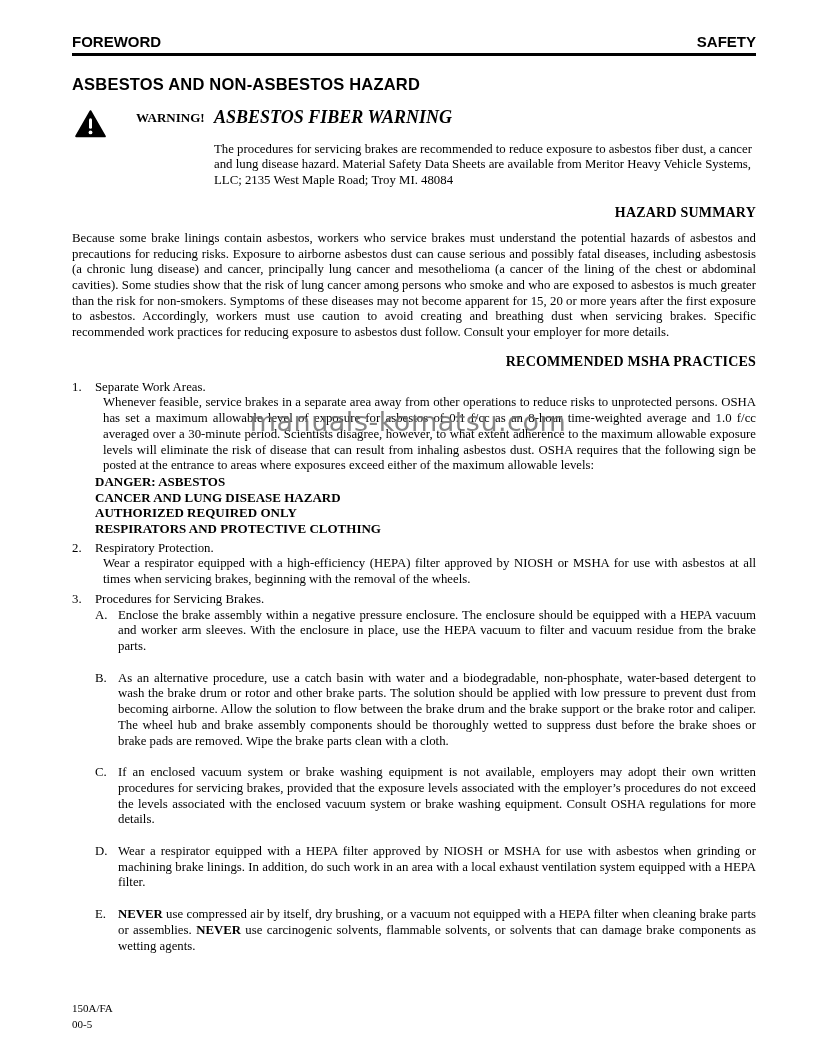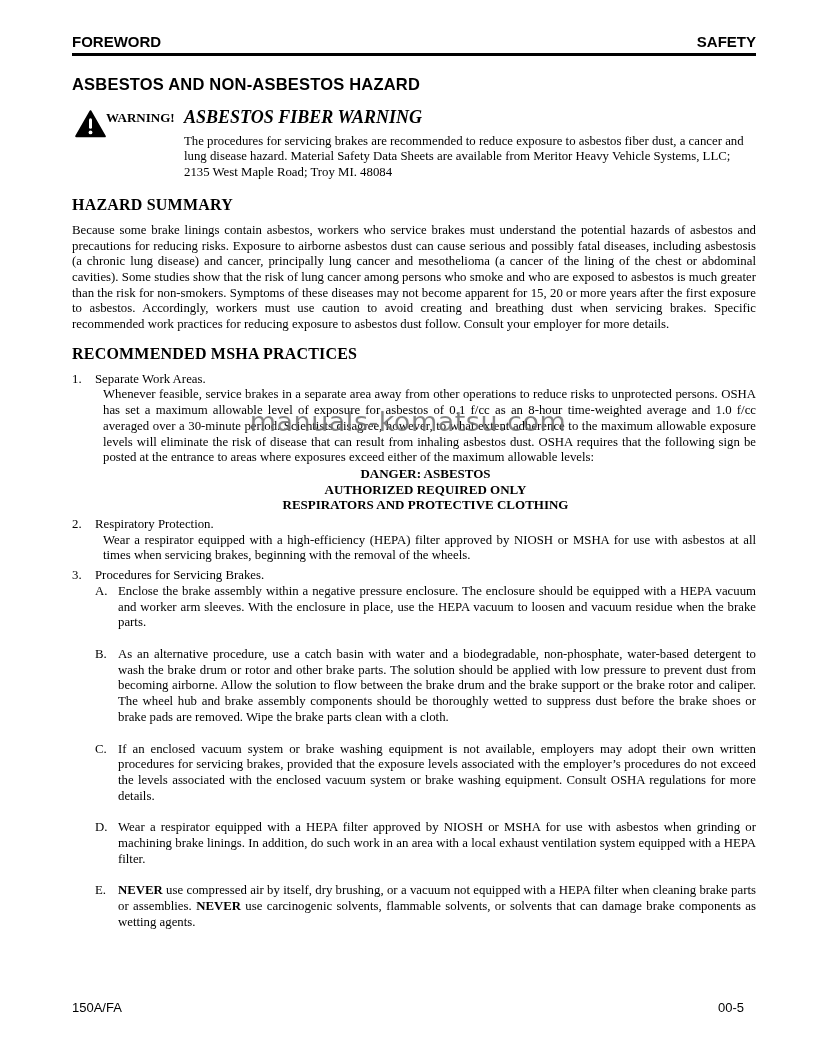--- a/index.html
+++ b/index.html
@@ -36,7 +36,7 @@
   .warn-icon{width:31px;height:28px;flex:0 0 31px;margin-left:3px;}
   .warn-icon svg{display:block;}
   .warn-label{
-    flex:0 0 78px;
+    flex:0 0 78px;margin-left:30px;
     font-weight:bold;font-size:13px;line-height:15.7px;
   }
   .warn-text{flex:1;}

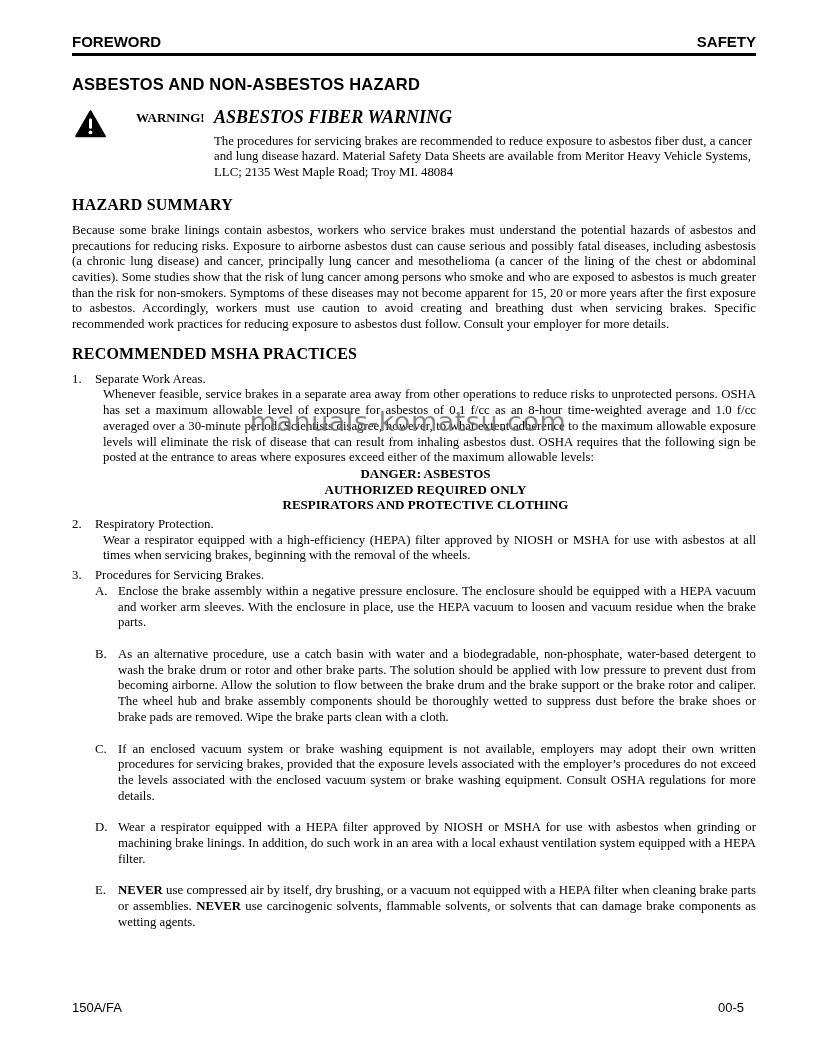--- a/index.html
+++ b/index.html
@@ -41,7 +41,7 @@
   }
   .warn-text{flex:1;}
   .warn-heading{font-weight:bold;font-size:18px;line-height:15.7px;font-style:italic;}
-  .warn-body{margin-top:8px;font-family:Liberation Serif, serif;}
+  .warn-body{margin-top:16px;font-family:Liberation Serif, serif;}
   
   .sechead{
     font-family:"Liberation Serif", serif;

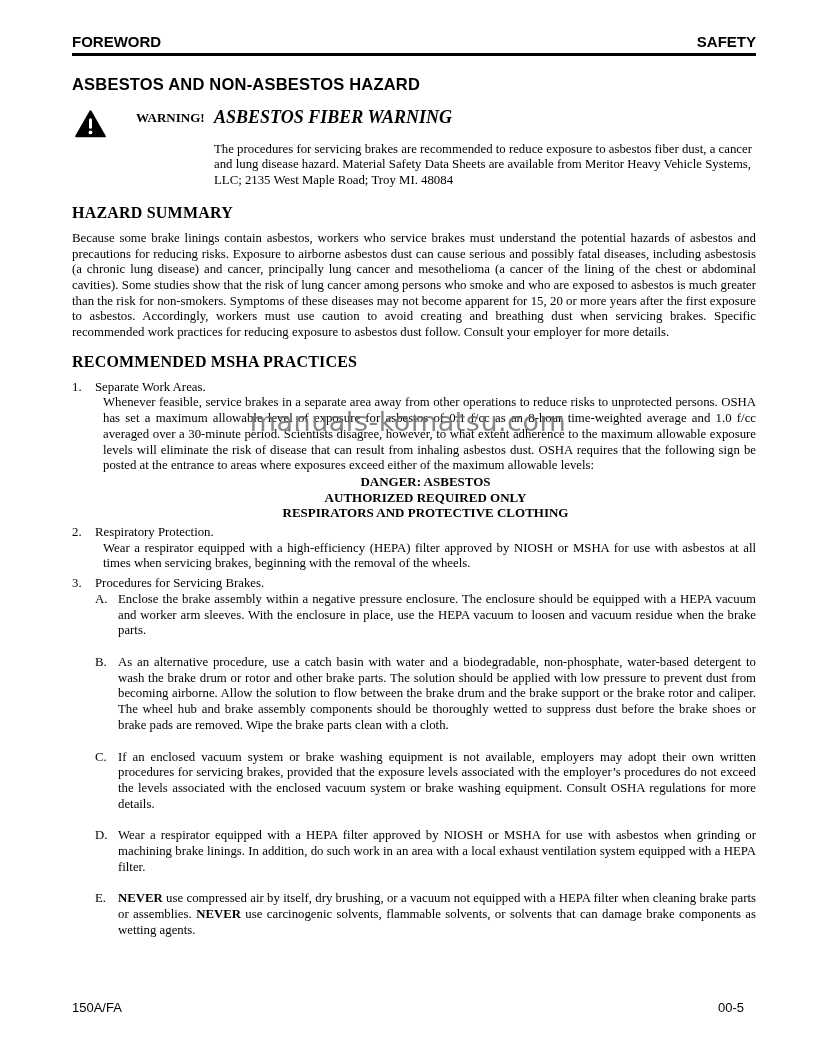--- a/index.html
+++ b/index.html
@@ -45,8 +45,8 @@
   
   .sechead{
     font-family:"Liberation Serif", serif;
-    font-weight:bold;font-size:16px;line-height:16px;
-    margin:16px 0 0 0;letter-spacing:.2px;
+    font-weight:bold;font-size:14px;line-height:16px;
+    margin:16px 0 0 0;letter-spacing:.2px;text-align:right;
   }
   .sechead.h2b{margin-top:13px;}
   .para{margin:10px 0 0 0;text-align:justify;}

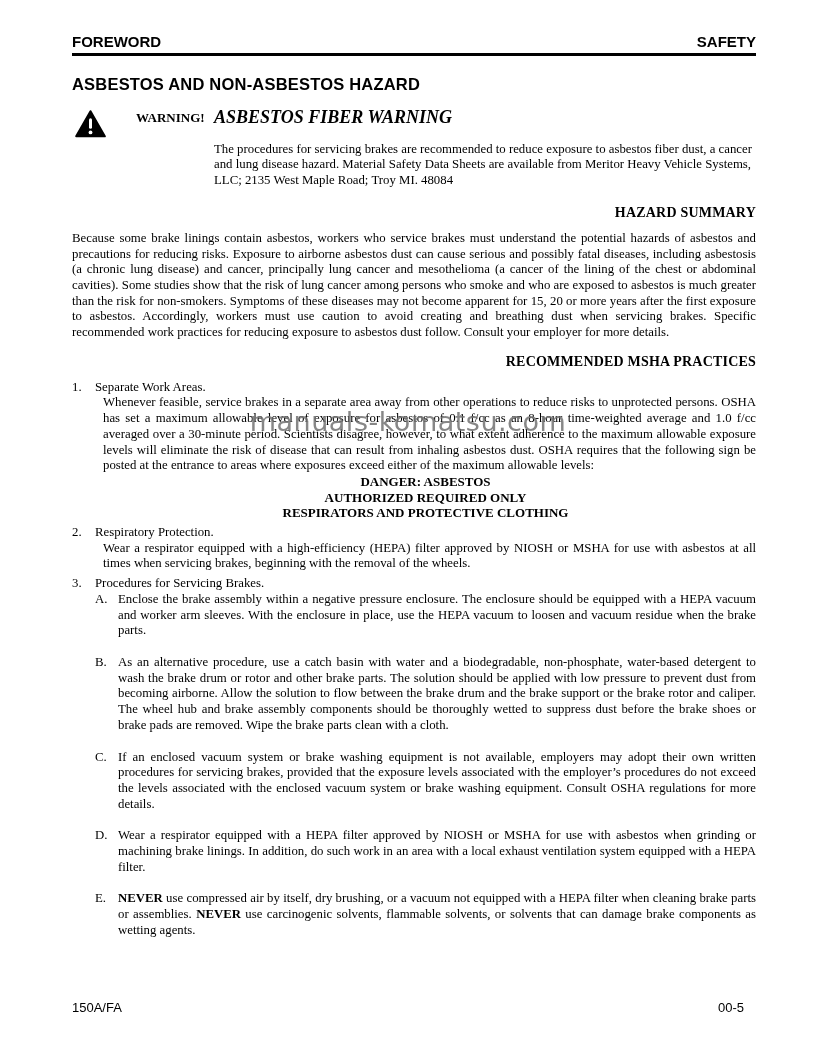--- a/index.html
+++ b/index.html
@@ -60,7 +60,7 @@
   .item-text{text-align:justify;margin-left:8px;}
   
   .danger{
-    text-align:center;font-weight:bold;font-size:13px;line-height:15.7px;
+    text-align:left;font-weight:bold;font-size:13px;line-height:15.7px;
   }
   
   .sublist{margin-top:0;}

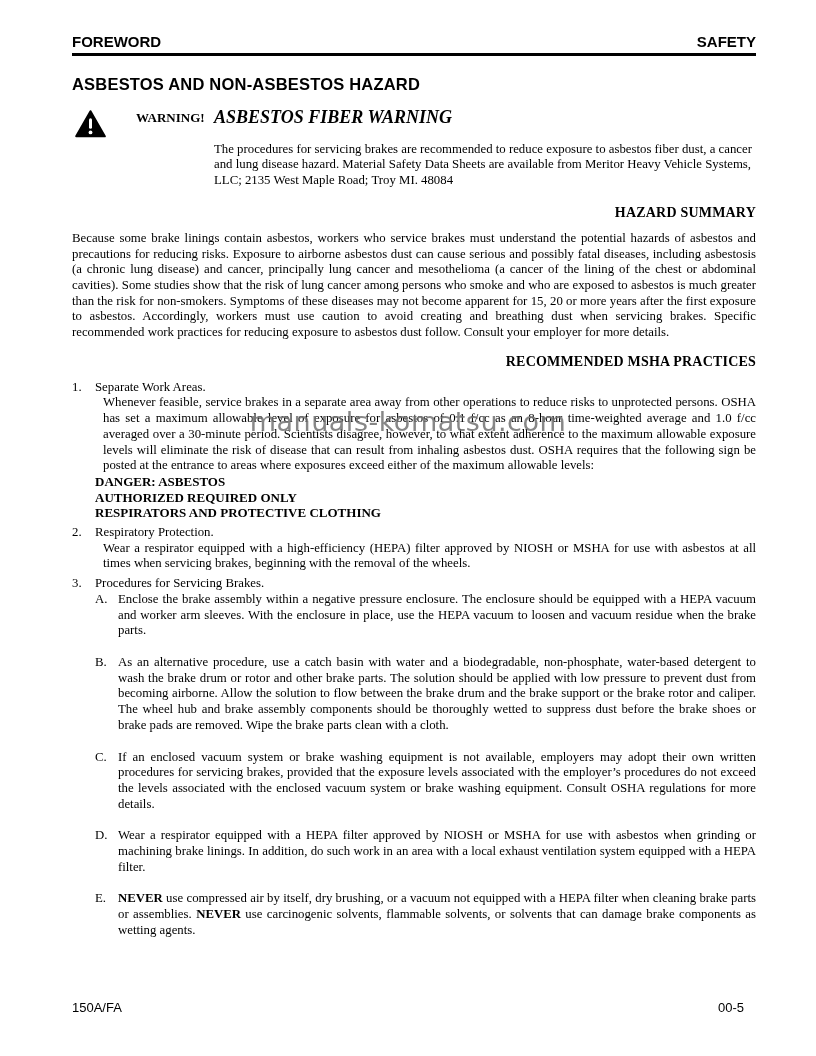--- a/index.html
+++ b/index.html
@@ -125,6 +125,7 @@
         <div class="item-text">Whenever feasible, service brakes in a separate area away from other operations to reduce risks to unprotected persons. OSHA has set a maximum allowable level of exposure for asbestos of 0.1 f/cc as an 8-hour time-weighted average and 1.0 f/cc averaged over a 30-minute period. Scientists disagree, however, to what extent adherence to the maximum allowable exposure levels will eliminate the risk of disease that can result from inhaling asbestos dust. OSHA requires that the following sign be posted at the entrance to areas where exposures exceed either of the maximum allowable levels:</div>
         <div class="danger">
           <div>DANGER: ASBESTOS</div>
+          <div>CANCER AND LUNG DISEASE HAZARD</div>
           <div>AUTHORIZED REQUIRED ONLY</div>
           <div>RESPIRATORS AND PROTECTIVE CLOTHING</div>
         </div>

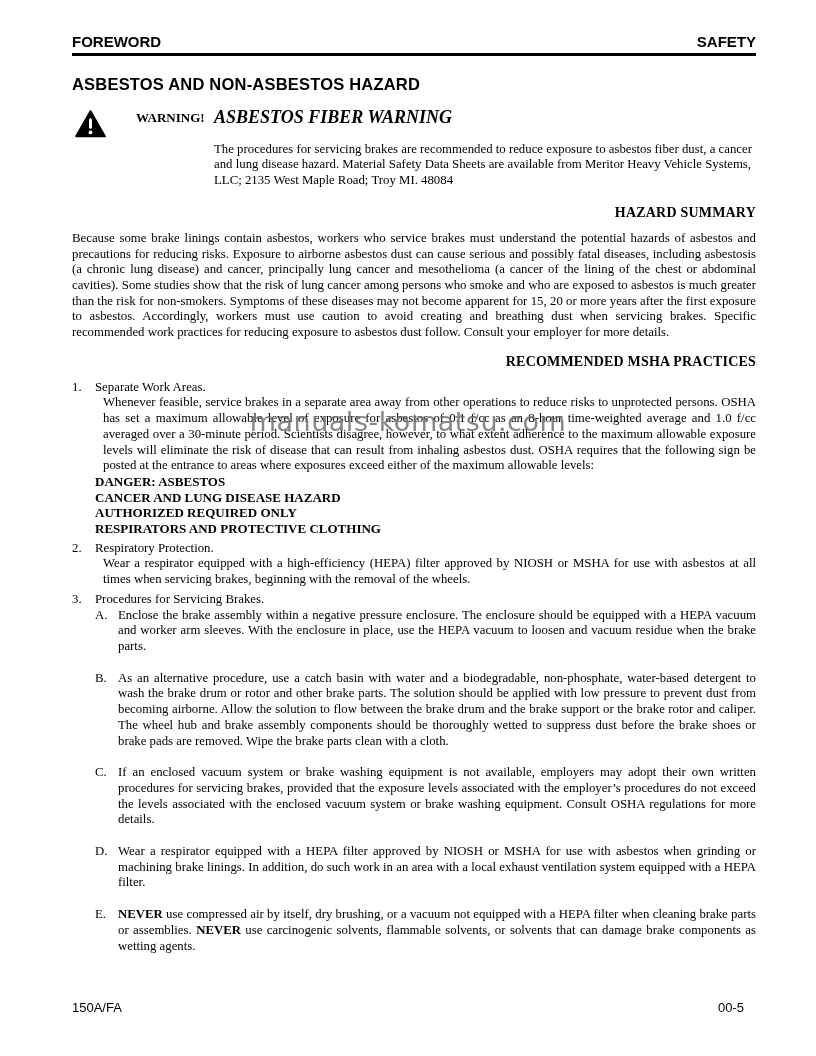--- a/index.html
+++ b/index.html
@@ -149,7 +149,7 @@
 
           <div class="sub">
             <div class="sub-letter">A.</div>
-            <div class="sub-body">Enclose the brake assembly within a negative pressure enclosure. The enclosure should be equipped with a HEPA vacuum and worker arm sleeves. With the enclosure in place, use the HEPA vacuum to loosen and vacuum residue when the brake parts.</div>
+            <div class="sub-body">Enclose the brake assembly within a negative pressure enclosure. The enclosure should be equipped with a HEPA vacuum and worker arm sleeves. With the enclosure in place, use the HEPA vacuum to filter and vacuum residue from the brake parts.</div>
           </div>
 
           <div class="sub">

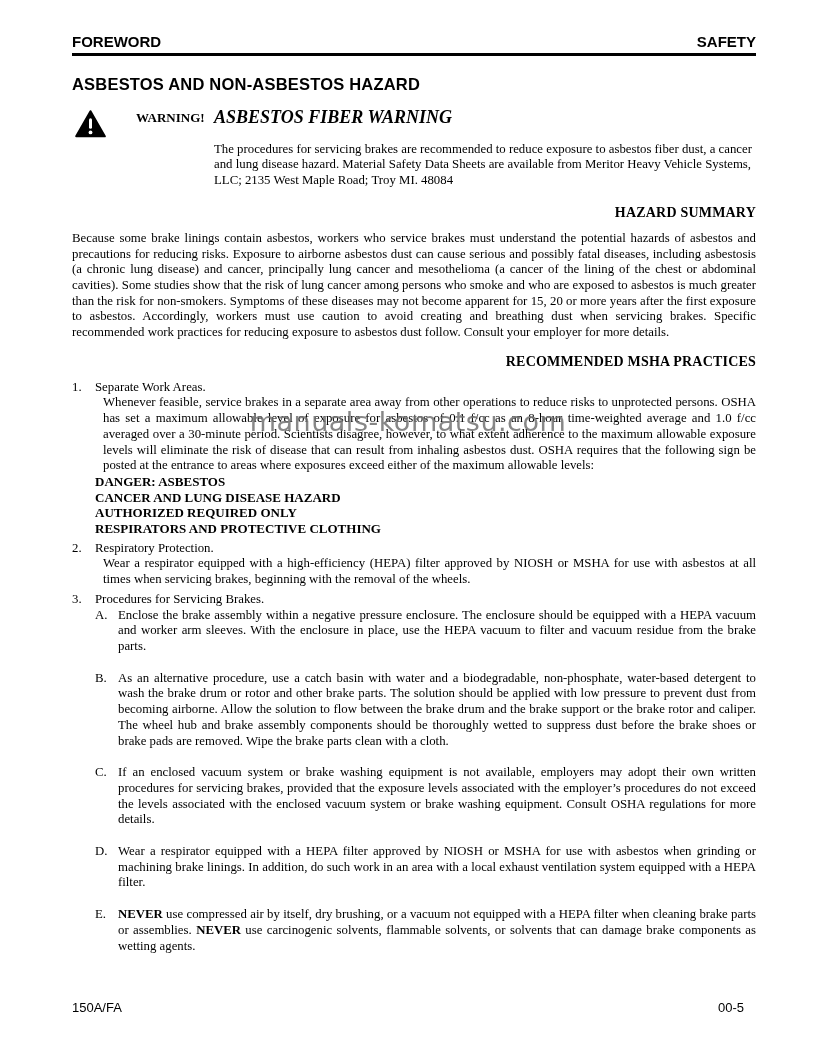--- a/index.html
+++ b/index.html
@@ -80,8 +80,8 @@
   .footer{
     position:absolute;left:72px;right:72px;top:1000px;
     display:flex;justify-content:space-between;
-    font-family:Liberation Sans, sans-serif;
-    font-size:13px;line-height:16px;
+    font-family:Liberation Serif, serif;
+    font-size:11px;line-height:16px;flex-direction:column;
   }
 </style>
 </head>

